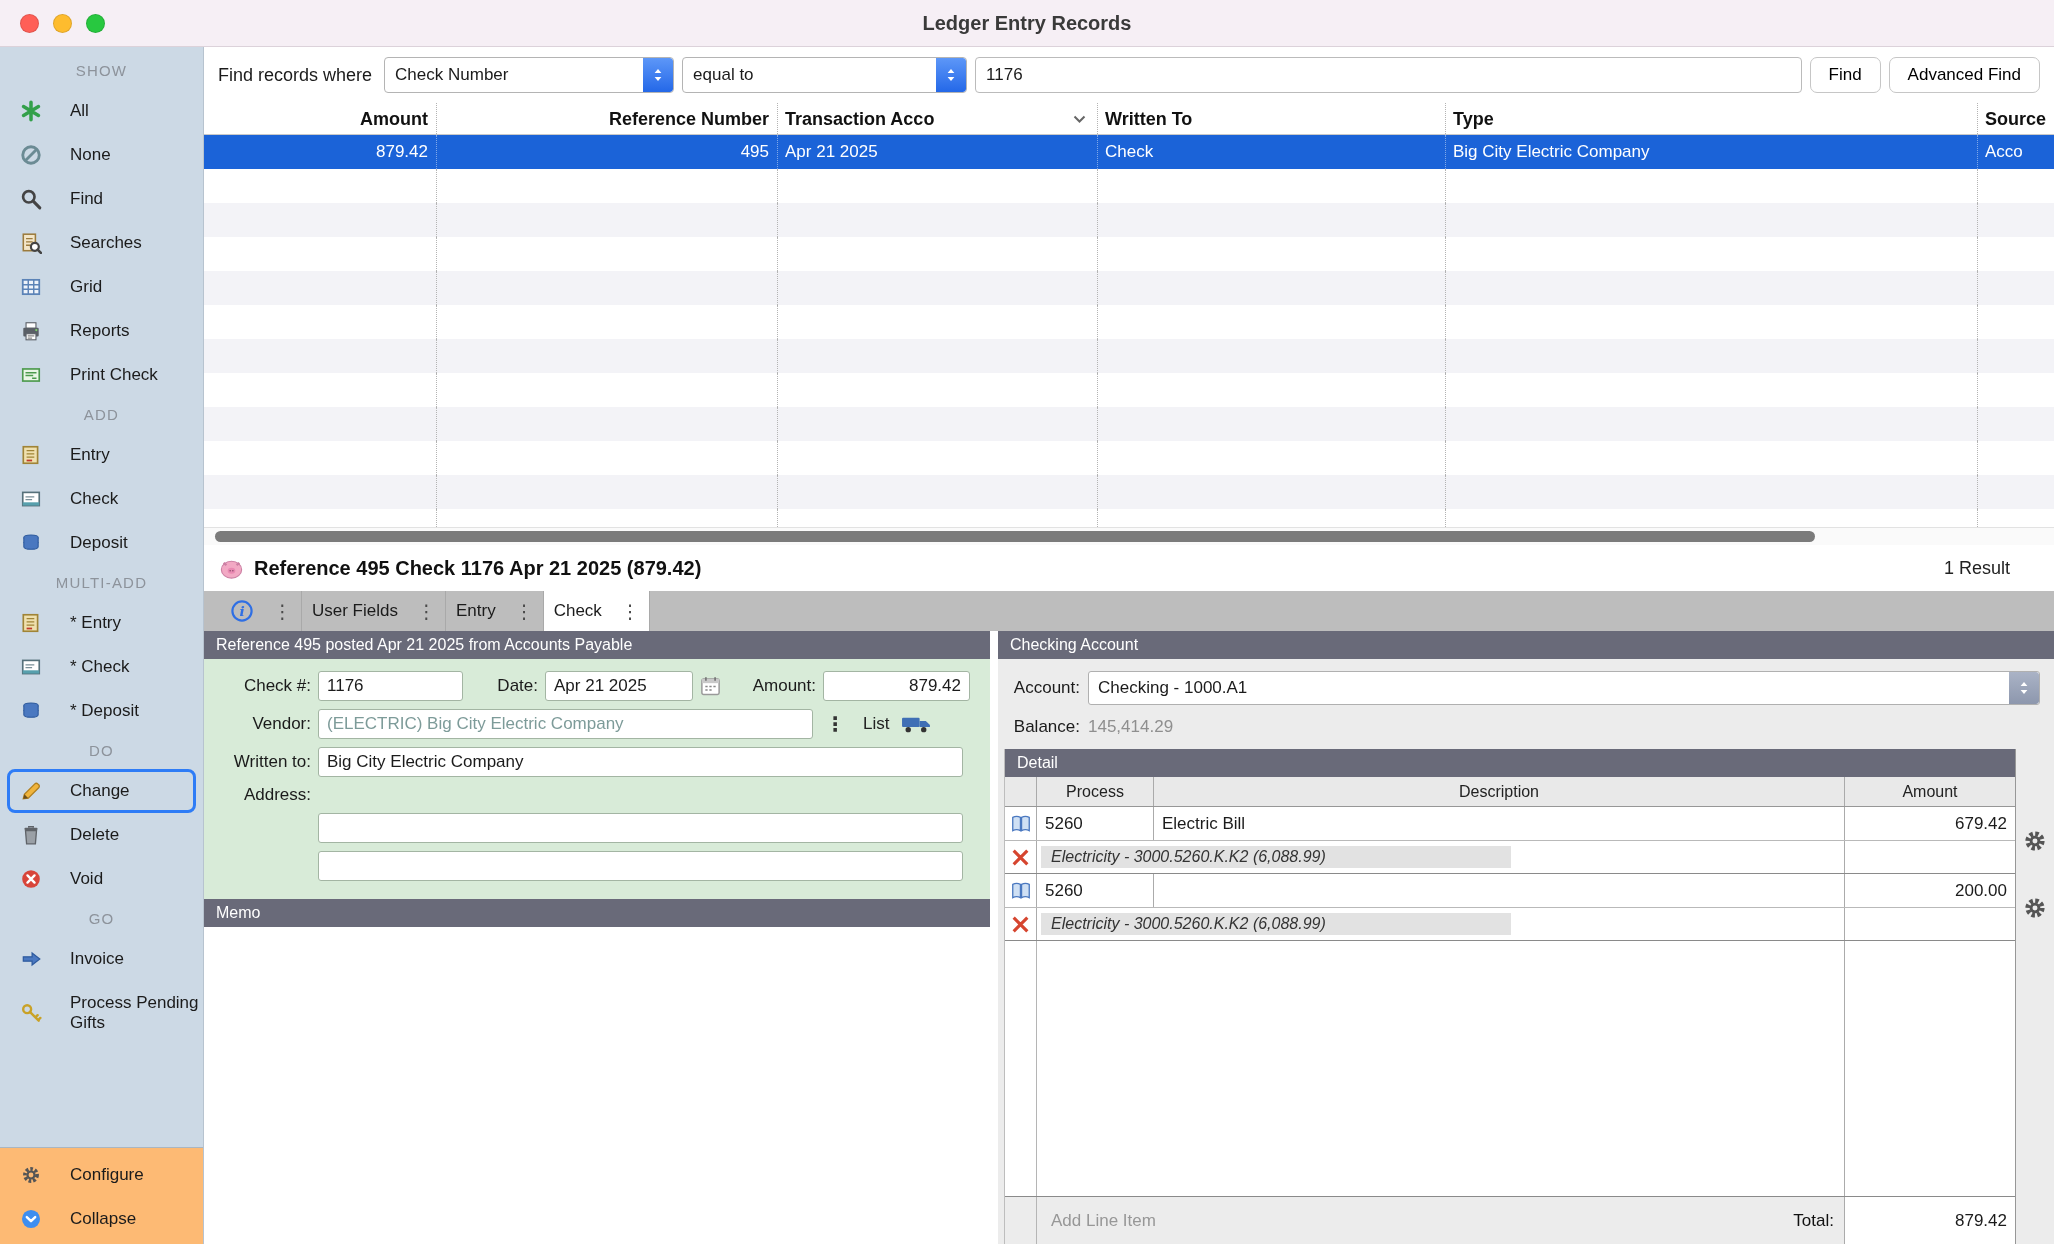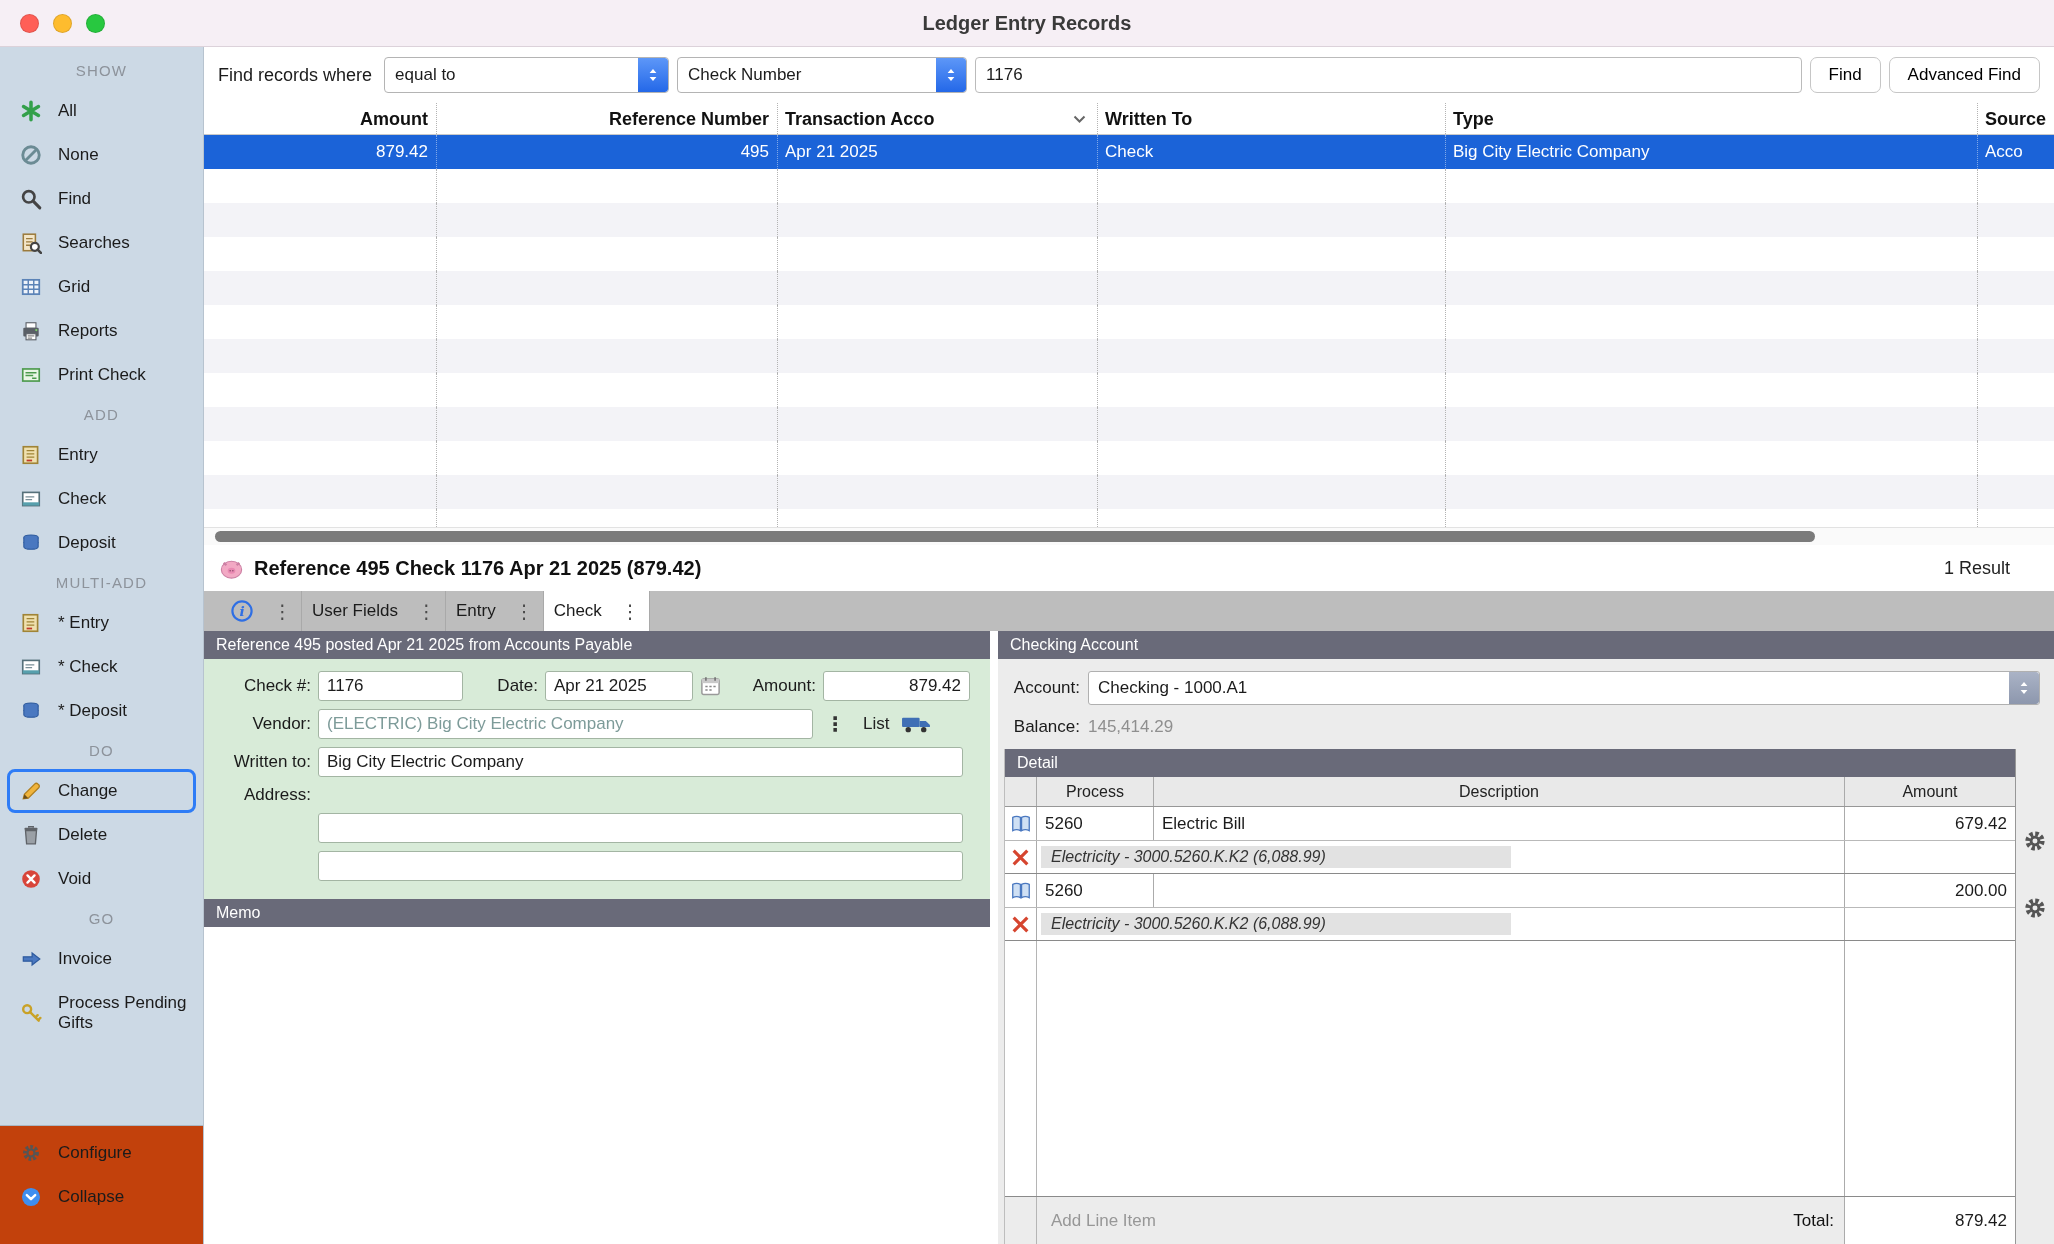--- a/index.html
+++ b/index.html
@@ -317,8 +317,8 @@
 
     <div class="find-bar">
       <span class="find-label">Find records where</span>
-      <div class="dropdown dd-op">
-        <span>equal to</span>
+      <div class="dropdown dd-field">
+        <span>Check Number</span>
         <span class="dd-arrows">
             <svg width="12" height="14" viewBox="0 0 10 14">
               <path d="M5 1l3.4 4H1.6z" fill="#fff"></path>
@@ -326,8 +326,8 @@
             </svg>
           </span>
       </div>
-      <div class="dropdown dd-field">
-        <span>Check Number</span>
+      <div class="dropdown dd-op">
+        <span>equal to</span>
         <span class="dd-arrows">
             <svg width="12" height="14" viewBox="0 0 10 14">
               <path d="M5 1l3.4 4H1.6z" fill="#fff"></path>

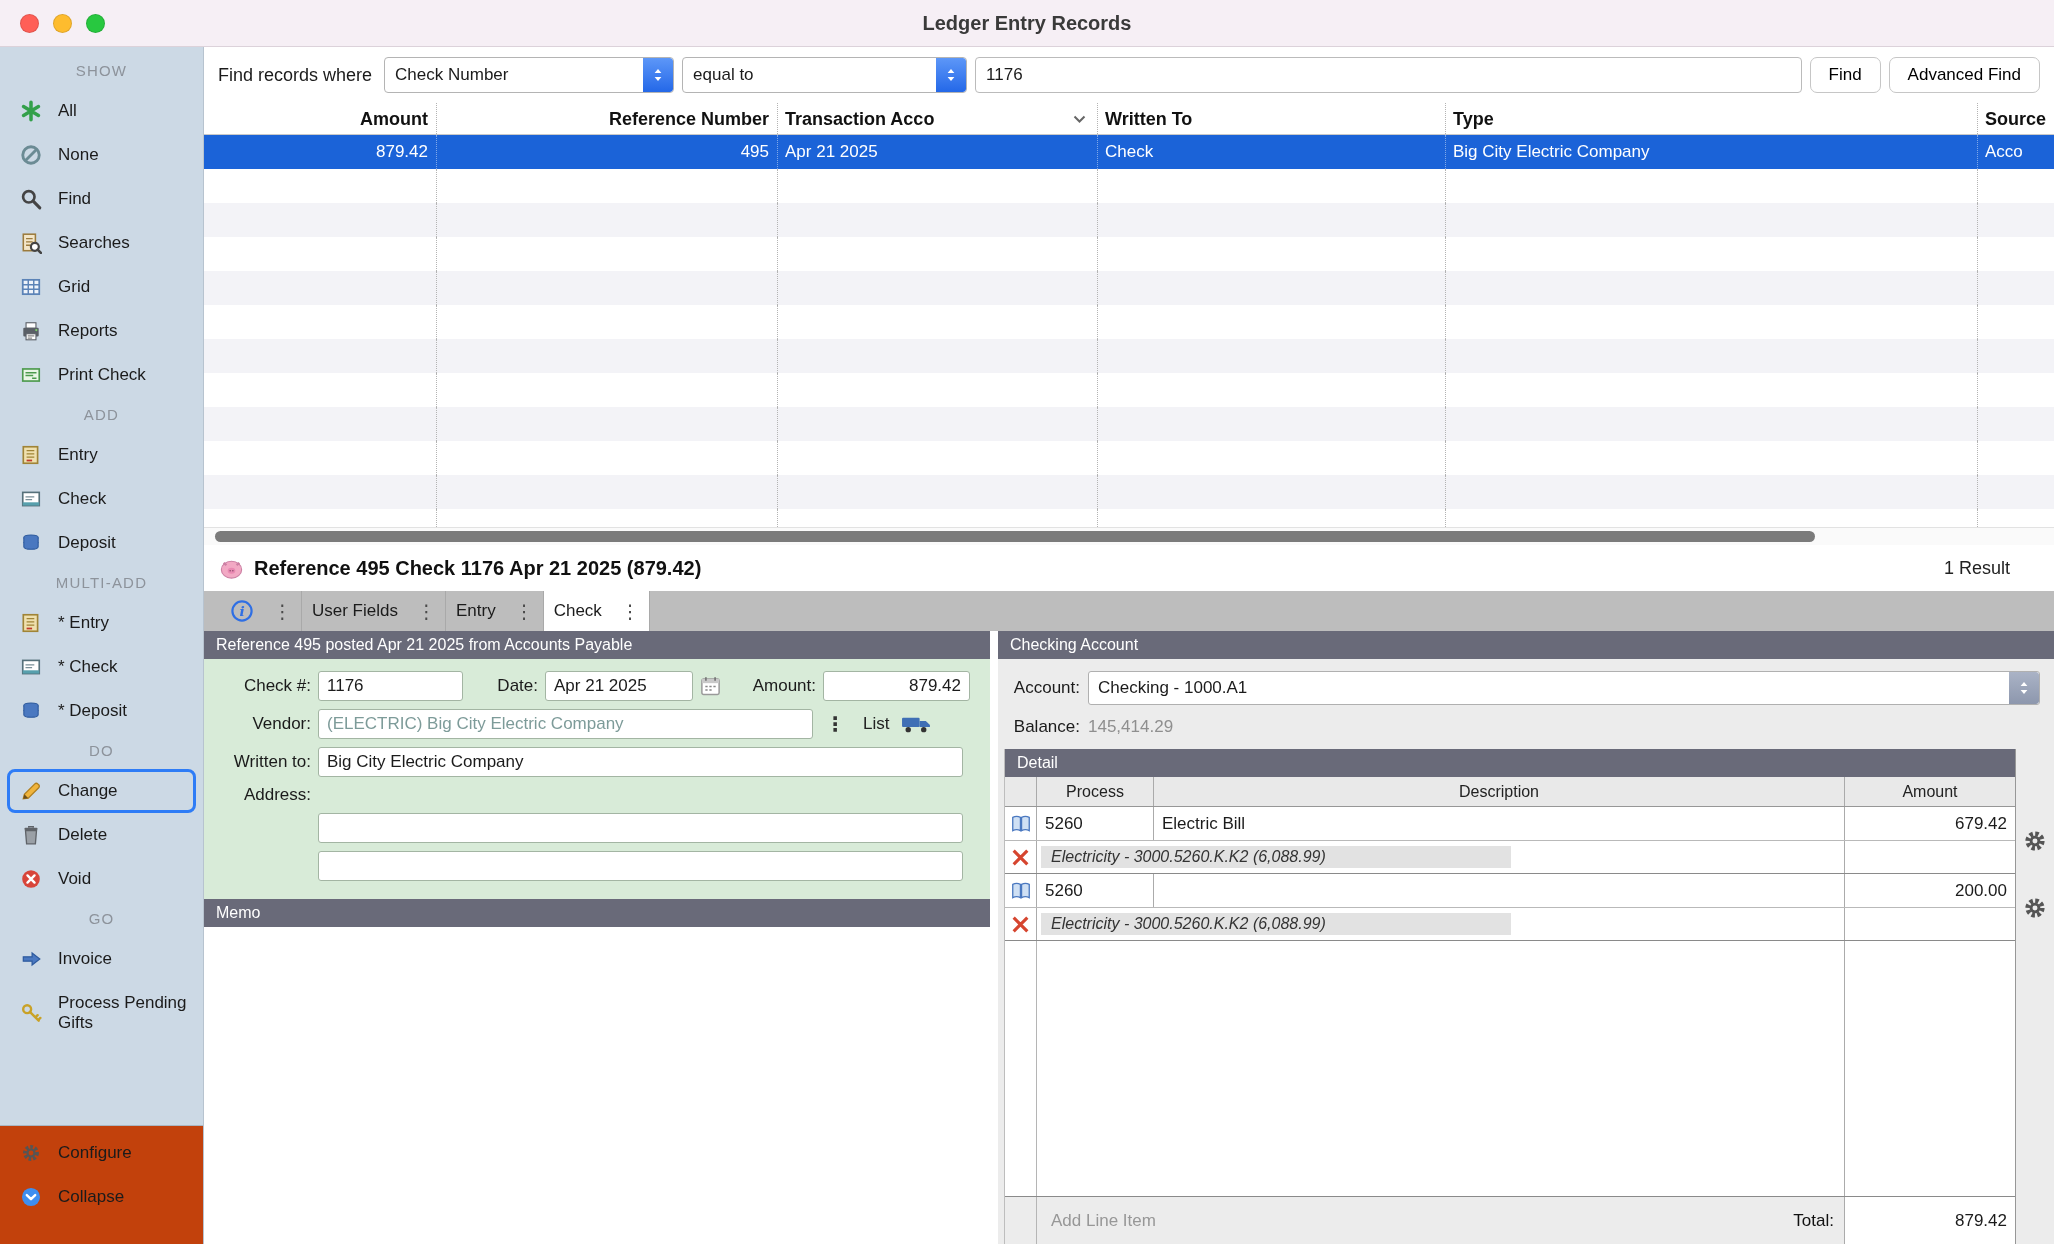--- a/index.html
+++ b/index.html
@@ -15,7 +15,7 @@
 
 .sidebar{position:absolute;left:0;top:47px;width:204px;bottom:0;background:#ccd9e5;border-right:1px solid #b7c3cf;padding-top:6px;overflow:hidden}
 .sec-header{height:36px;line-height:36px;text-align:center;font-size:15px;font-weight:normal;color:#8d939b;letter-spacing:1.2px}
-.side-item{display:flex;align-items:center;gap:16px;height:44px;padding-left:20px;font-size:17px;cursor:default}
+.side-item{display:flex;align-items:center;gap:28px;height:44px;padding-left:20px;font-size:17px;cursor:default}
 .side-item.tall{height:64px}
 .side-item.selected{border:3px solid #2e7cf6;border-radius:8px;margin:0 7px;padding-left:10px}
 .side-item .lbl{line-height:1.15}

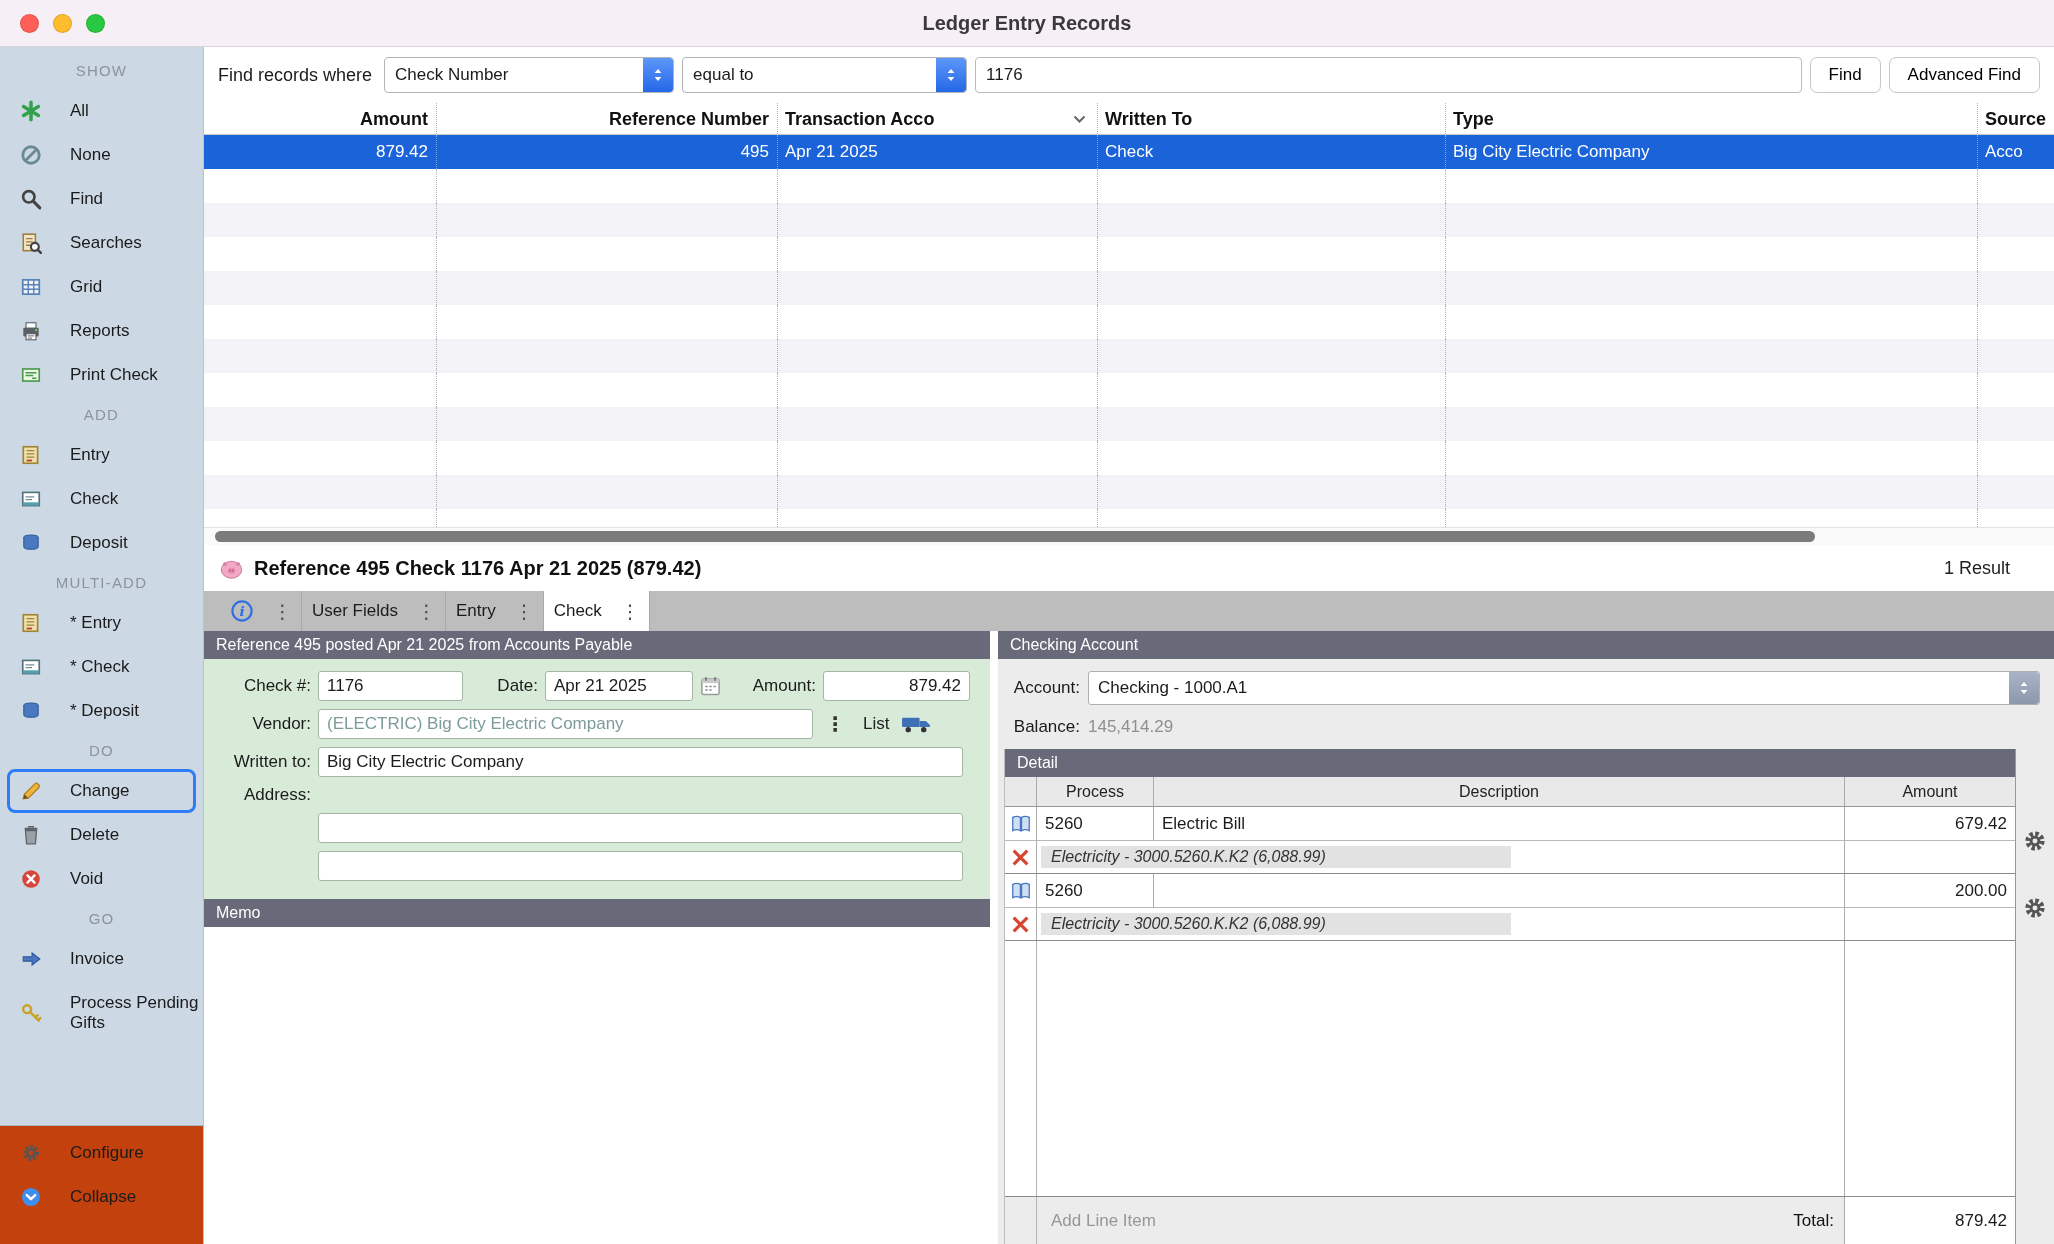--- a/index.html
+++ b/index.html
@@ -20,7 +20,7 @@
 .side-item.selected{border:3px solid #2e7cf6;border-radius:8px;margin:0 7px;padding-left:10px}
 .side-item .lbl{line-height:1.15}
 .ic{width:22px;height:22px;flex:none}
-.side-footer{position:absolute;left:0;right:0;bottom:0;border-top:1px solid #a9b6c2;padding:5px 0 25px;background:#c2410c}
+.side-footer{position:absolute;left:0;right:0;bottom:0;border-top:1px solid #a9b6c2;padding:5px 0 3px;background:#fdba74}
 
 .main{position:absolute;left:204px;top:47px;width:1850px;bottom:0;display:flex;flex-direction:column;background:#fff}
 

